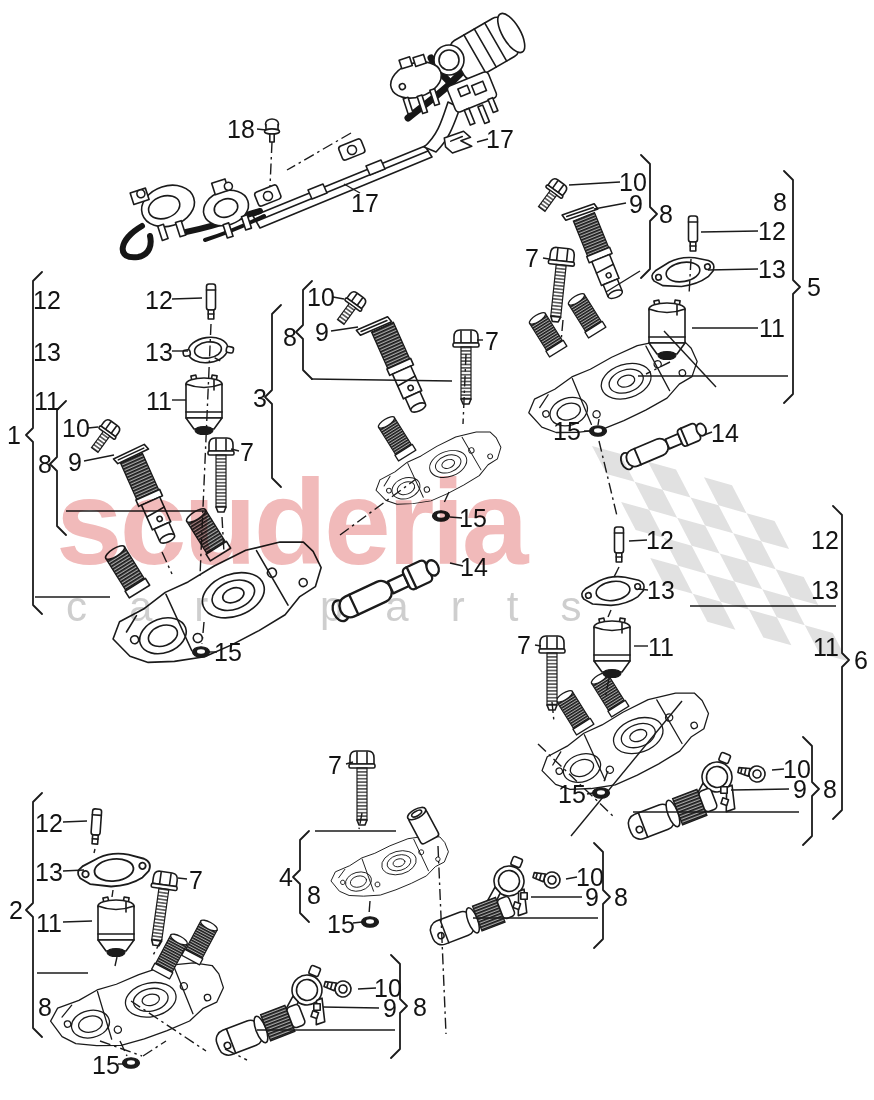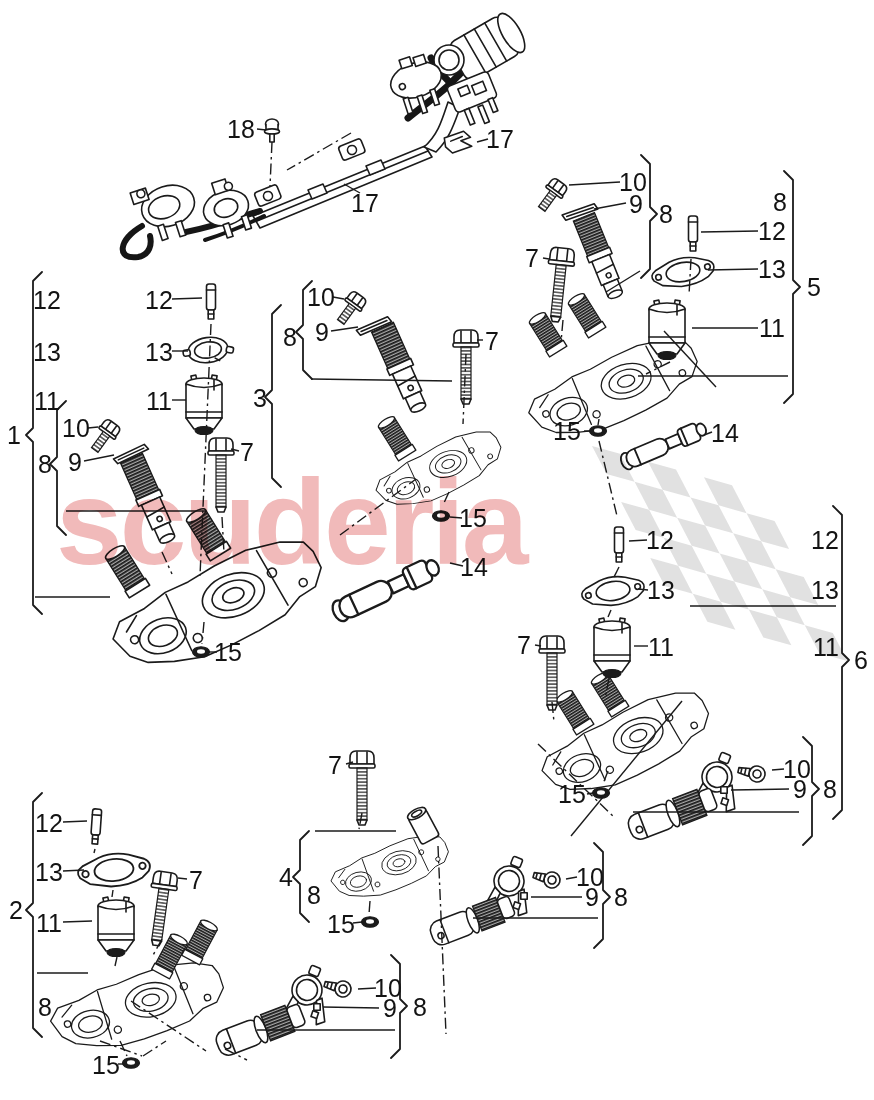--- a/index.html
+++ b/index.html
@@ -530,6 +530,7 @@
         </g>
       </svg>
   <div id="wm-brand" style="color: rgb(217, 75, 75);">scuderia</div>
+  <div id="wm-letters" style="color: rgb(201, 201, 201);">car parts</div>
 </div>
 
 </div>

